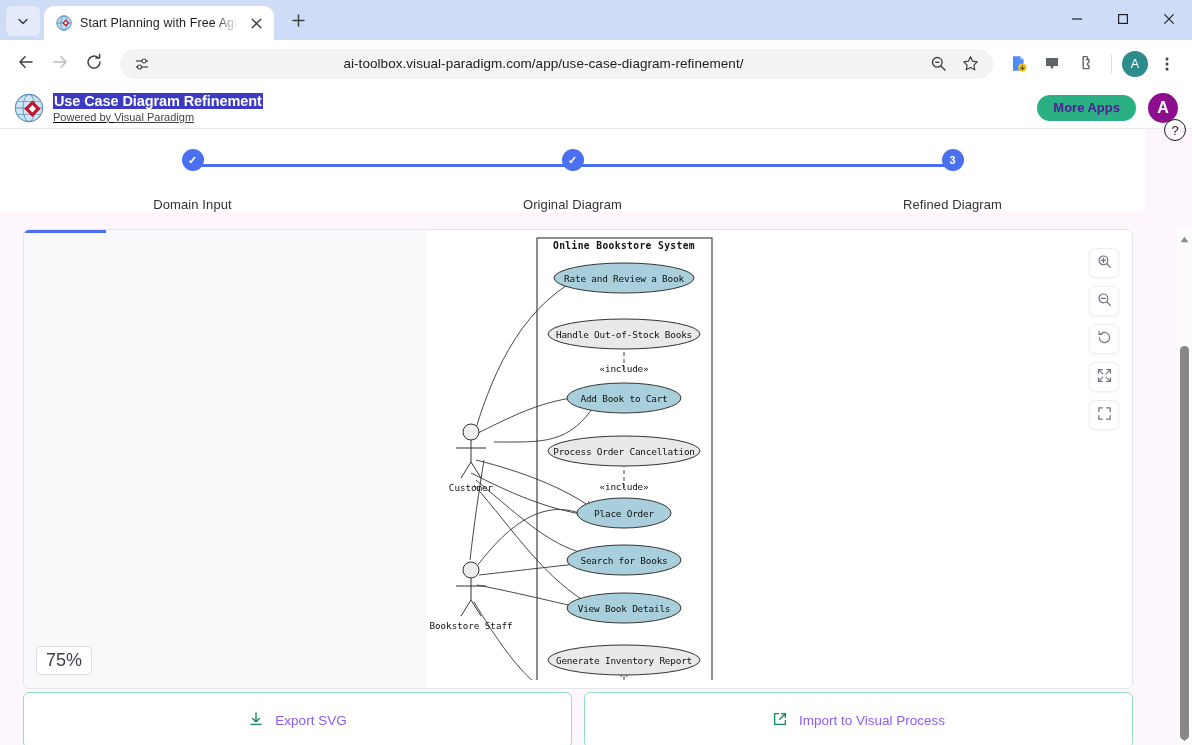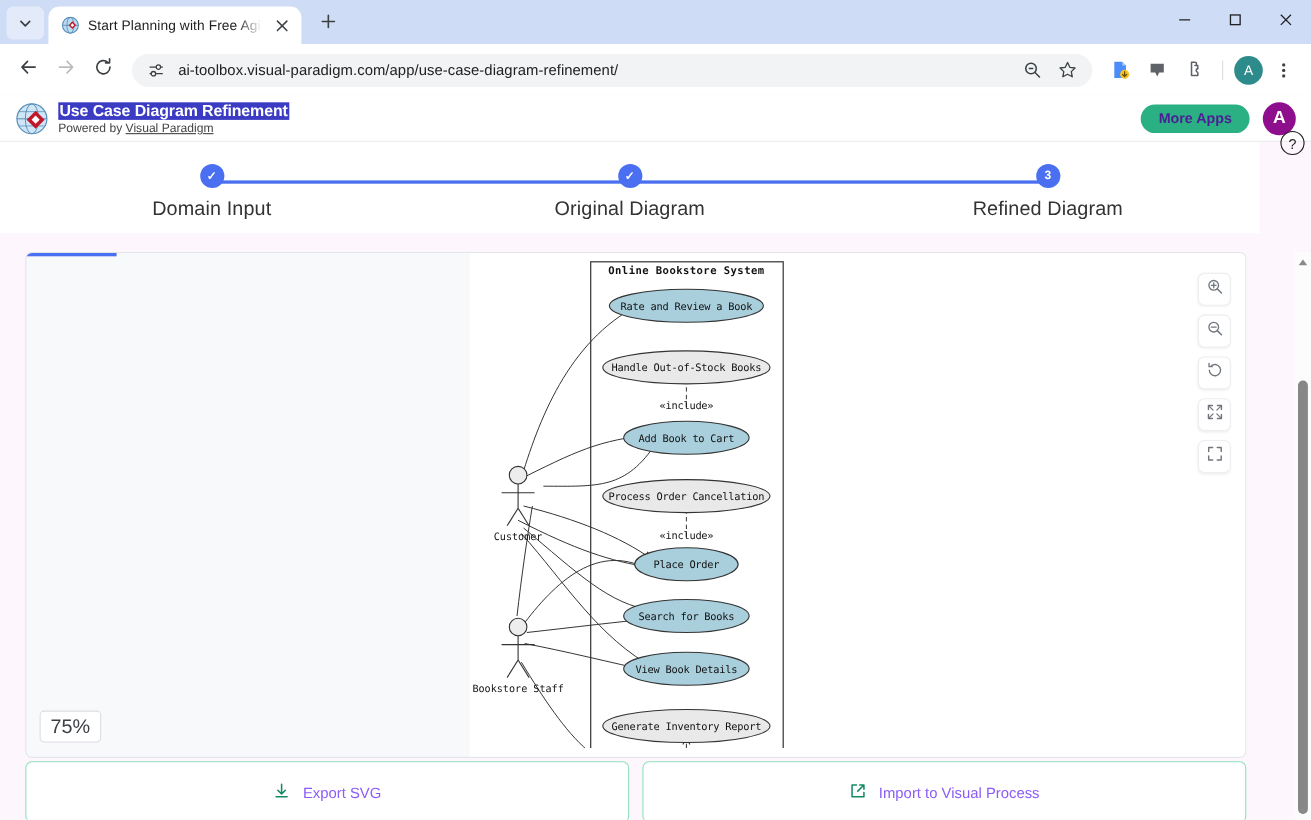--- a/index.html
+++ b/index.html
@@ -44,7 +44,7 @@
 
   .toolbar {
     height:47px; background:#ffffff; display:flex; align-items:center;
-    padding:0 10px; gap:2px; position:relative;
+    padding:0 10px; gap:2px; position:relative;text-align:center;
   }
   .navbtn { width:32px; height:32px; display:flex; align-items:center; justify-content:center; border-radius:50%; }
   .navbtn.disabled { opacity:.35; }

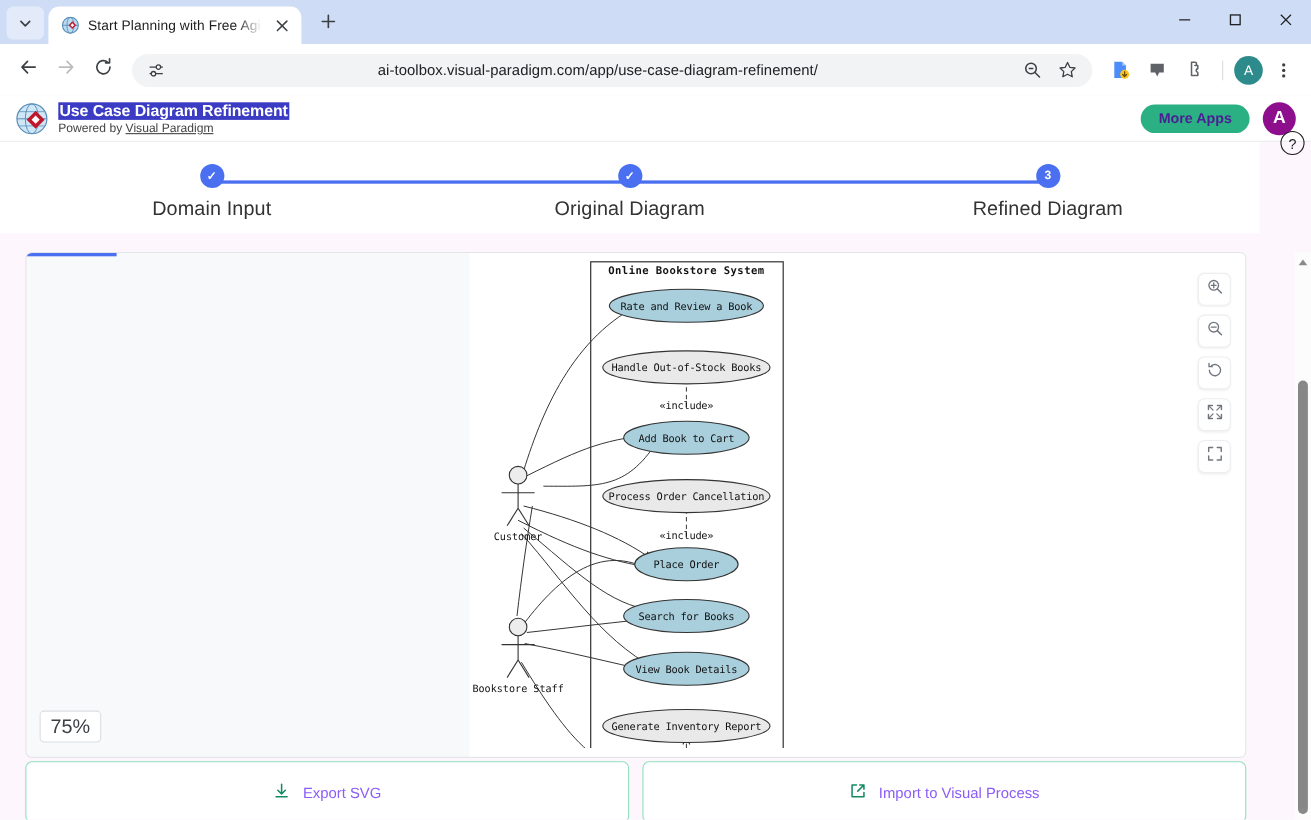--- a/index.html
+++ b/index.html
@@ -73,7 +73,7 @@
     height:42px; background:#ffffff; display:flex; align-items:center;
     padding:0 14px; position:relative; border-bottom:1px solid #ececec;
   }
-  .brand { display:flex; align-items:center; gap:9px; }
+  .brand { display:flex; align-items:center; gap:9px;text-decoration:underline; }
   .brand-logo { width:30px; height:30px; position:relative; flex:0 0 30px; }
   .brand-text { line-height:1.12; }
   .brand-title {

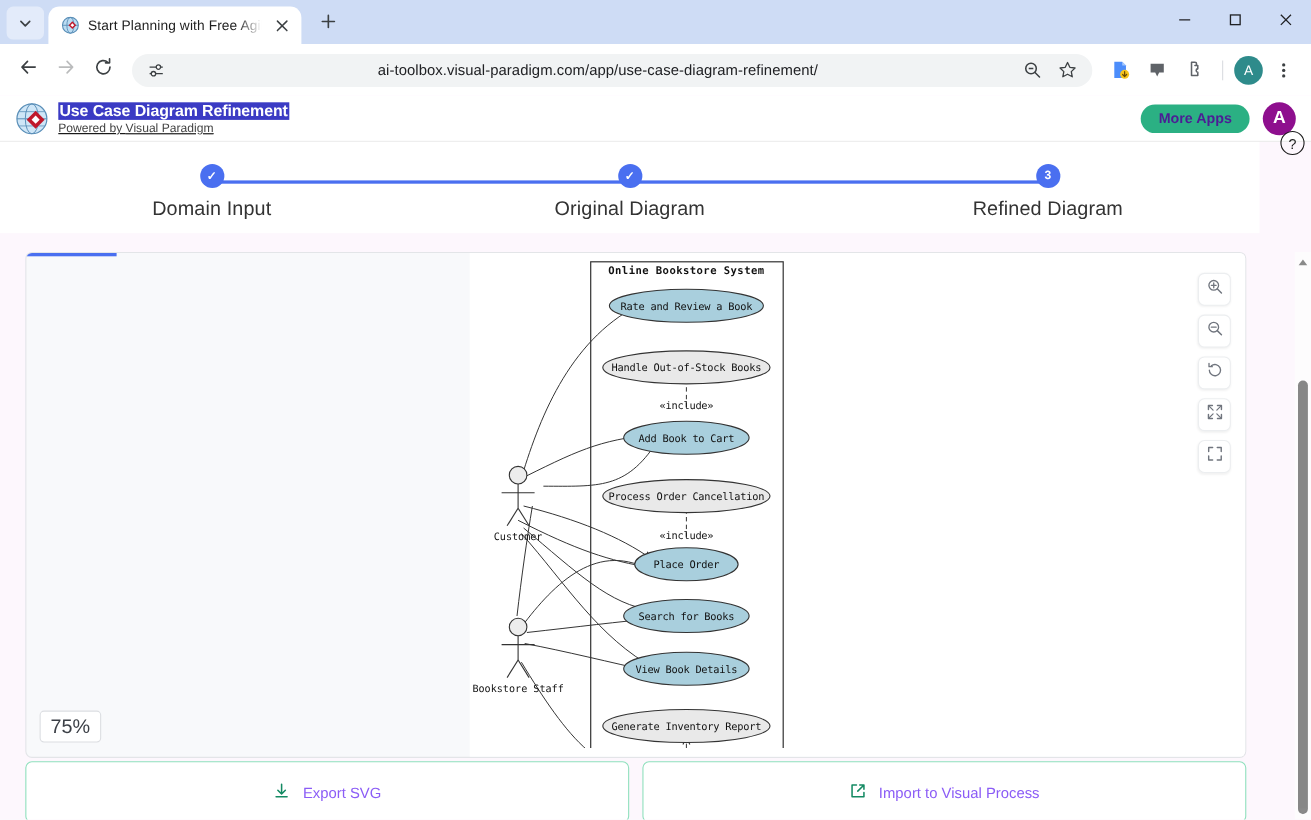--- a/index.html
+++ b/index.html
@@ -106,7 +106,7 @@
     display:flex; align-items:center; justify-content:center; color:#fff; font-size:11px; font-weight:bold;
     position:relative; z-index:2;
   }
-  .step-label { font-size:18px; color:#333; margin-top:8px; letter-spacing:.1px; }
+  .step-label { font-size:13px; color:#333; margin-top:26px; letter-spacing:.1px; }
 
   .help-badge {
     position:absolute; right:6px; top:32px; width:22px; height:22px;

